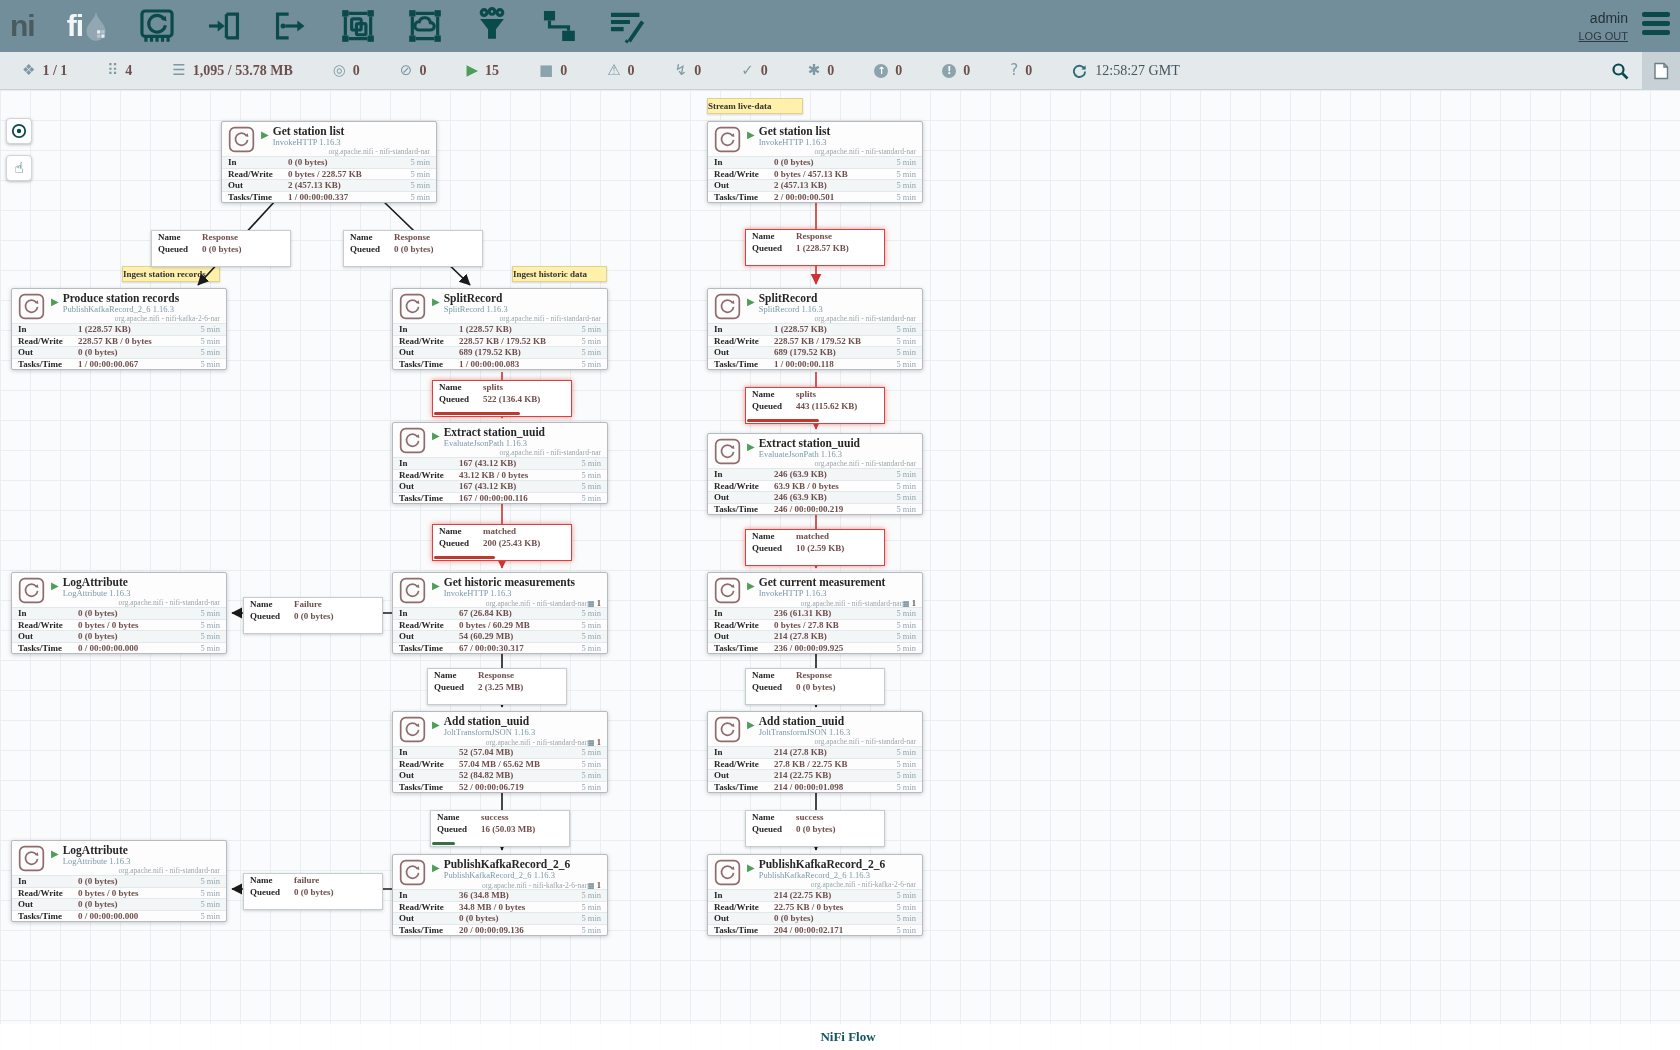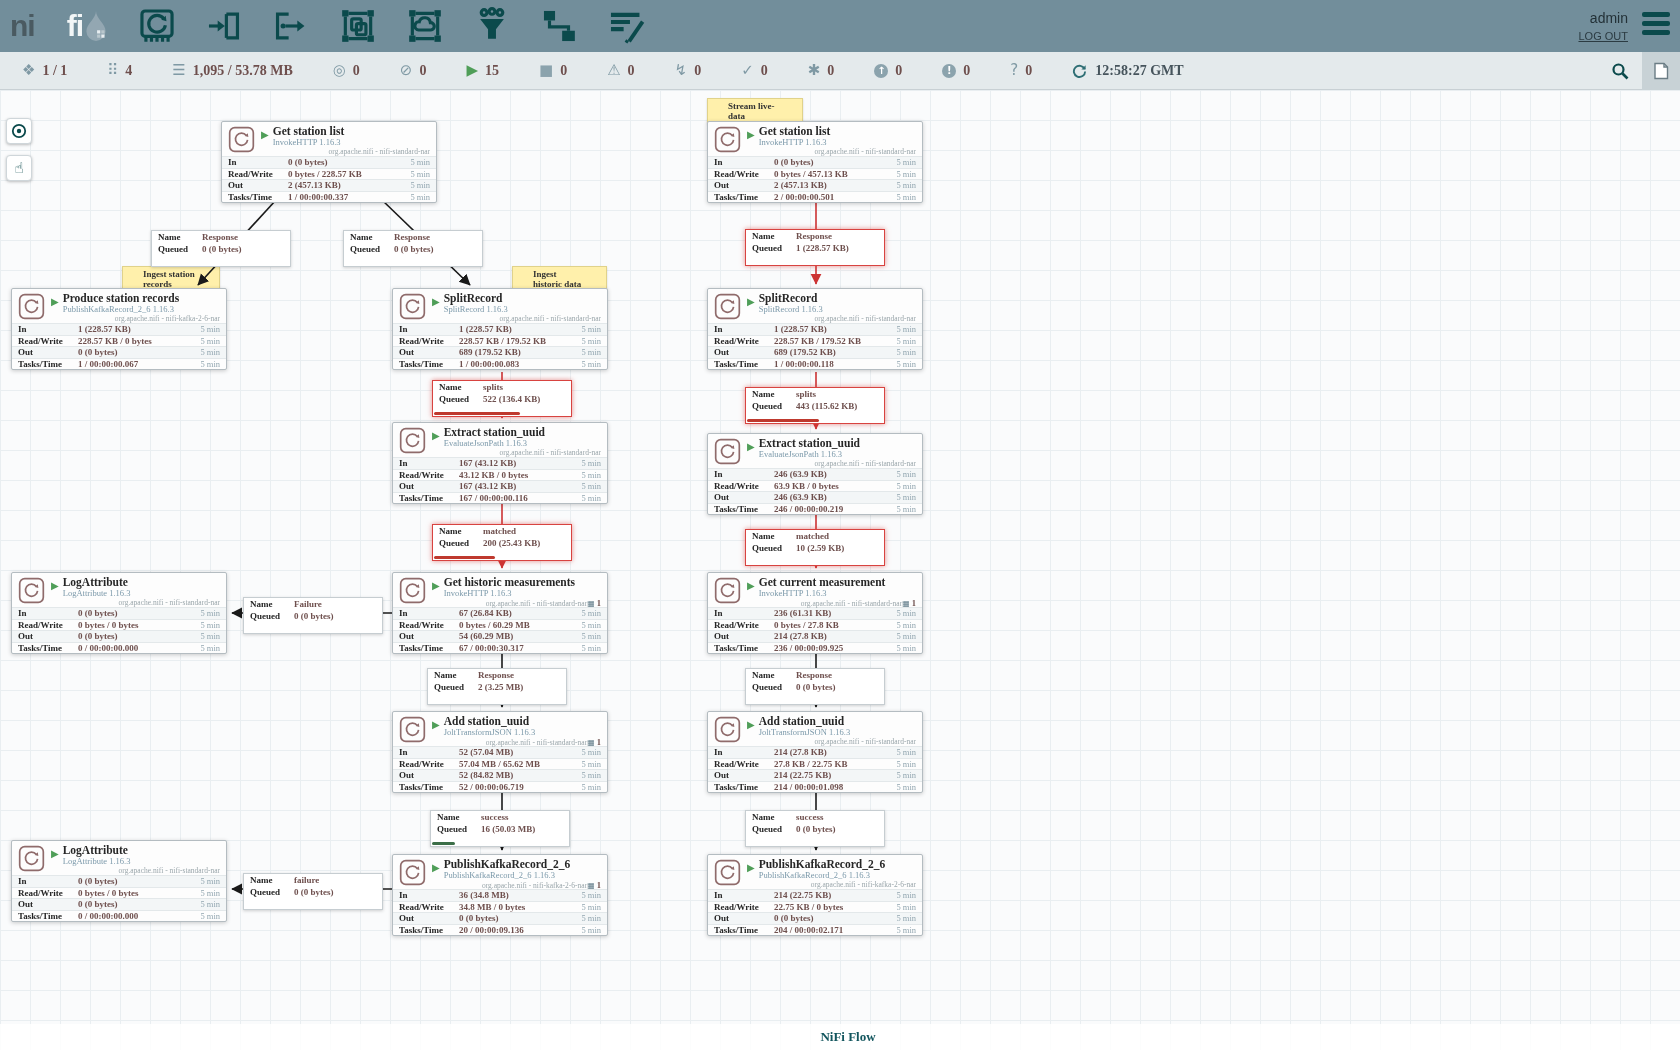--- a/index.html
+++ b/index.html
@@ -33,7 +33,7 @@
     font-size:10px; display:inline-flex; align-items:center; justify-content:center; font-weight:bold;}
   .sb-val { color:#6e4f4d; font-size:14px; font-weight:bold; }
   .sb-time { display:flex; align-items:center; gap:8px; margin-left:40px; }
-  .sb-time .t { color:#46545c; font-size:14px; font-weight:bold; }
+  .sb-time .t { color:#46545c; font-size:14px; font-weight:normal; }
   .sb-right { position:absolute; right:0; top:0; height:38px; display:flex; align-items:center; }
   .search-btn { width:44px; height:38px; display:flex; align-items:center; justify-content:center; cursor:pointer;}
   .doc-btn { width:38px; height:38px; background:#c8d2d6; display:flex; align-items:center; justify-content:center; cursor:pointer;}

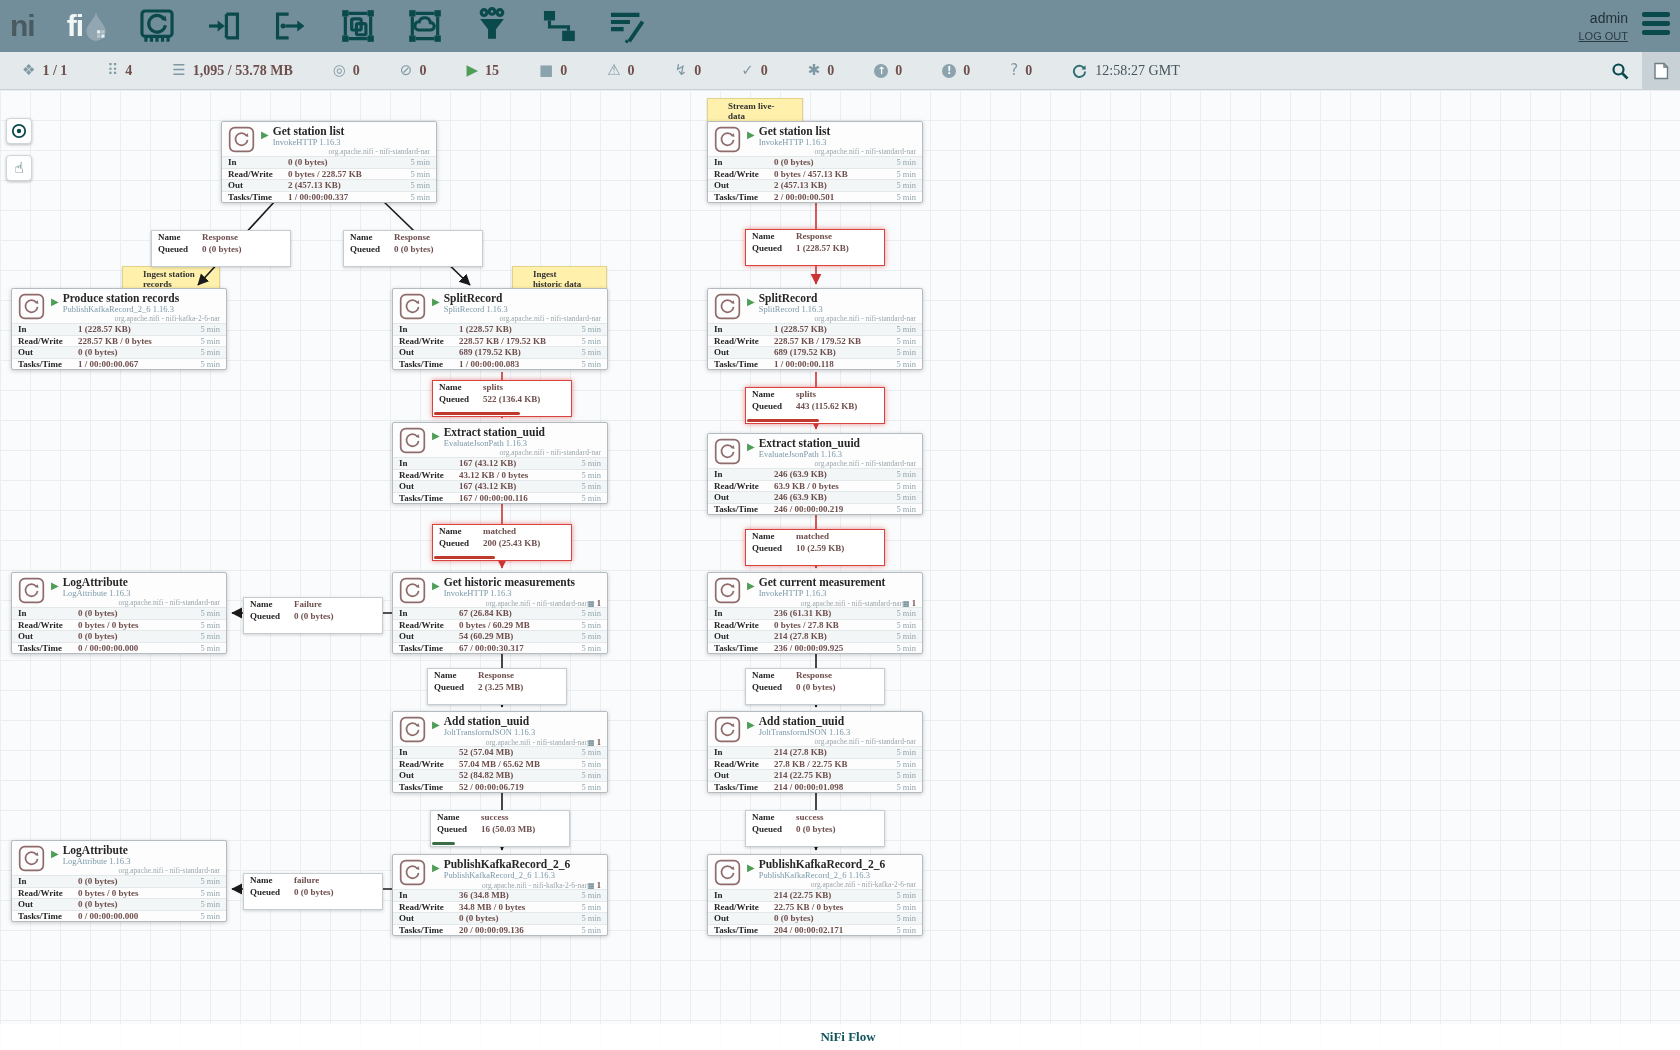--- a/index.html
+++ b/index.html
@@ -51,7 +51,7 @@
 
   .sticky { position:absolute; background:#fff0ab; border:1px solid #e0d28a;
     box-shadow:0 1px 2px rgba(0,0,0,.15); font-family:"Liberation Serif", serif;
-    font-size:9px; font-weight:bold; color:#333; padding:2px 20px; cursor:move; }
+    font-size:9px; font-weight:bold; color:#333; padding:2px 0; cursor:move; }
 
   
   .proc { position:absolute; width:216px; background:#fdfdfd; border:1px solid #b4bcc1;

